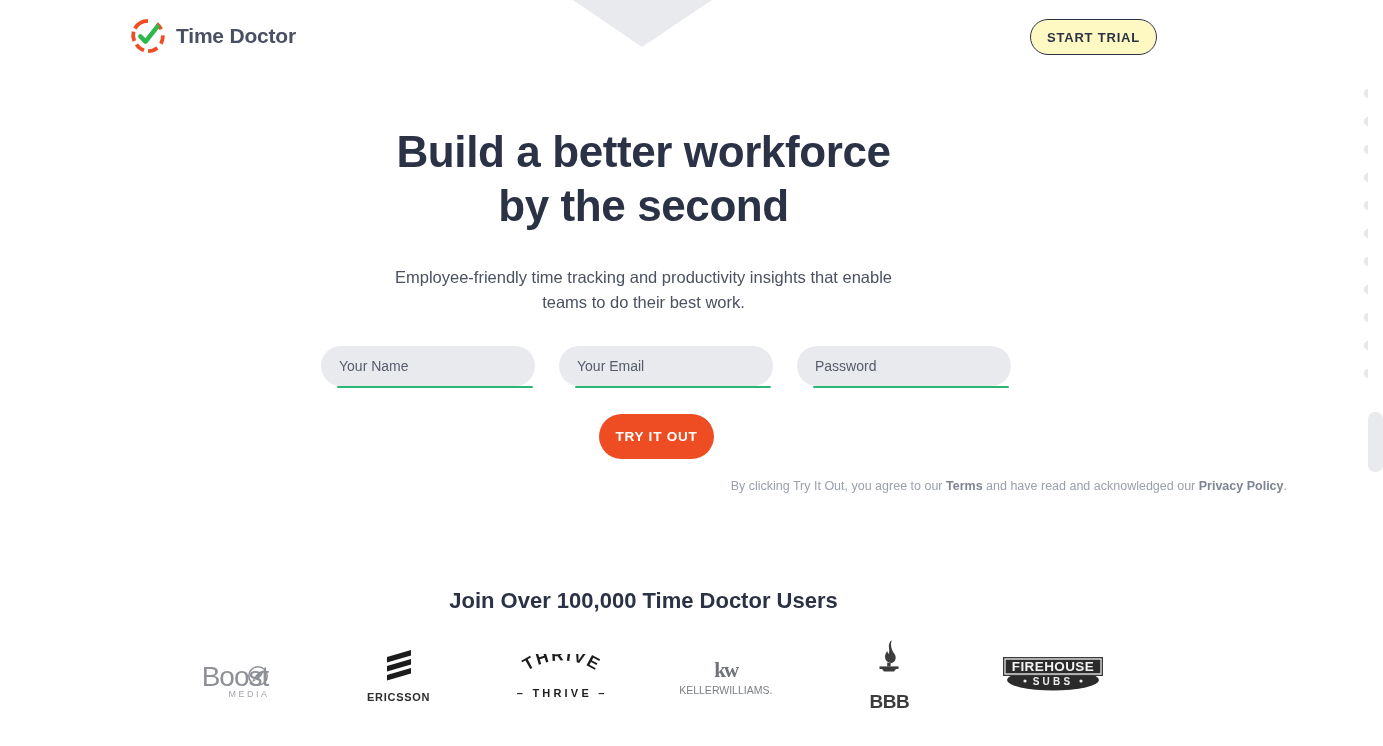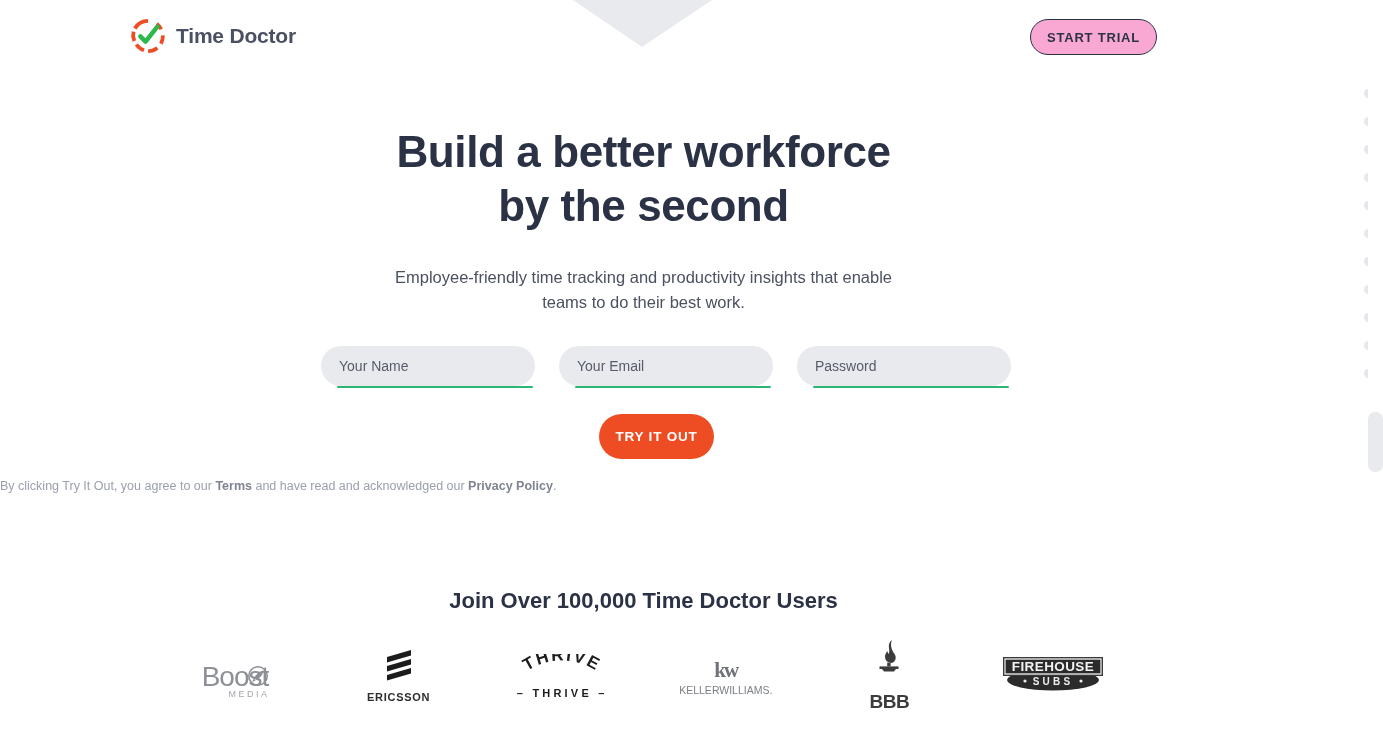--- a/index.html
+++ b/index.html
@@ -44,7 +44,7 @@
     position: absolute; right: 226px; top: 19px;
     width: 127px; height: 36px;
     border: 1.5px solid #2b3245; border-radius: 20px;
-    background: #f9a8d4; color: #2b3245;
+    background: #fef9c3; color: #2b3245;
     font-size: 13px; font-weight: bold; letter-spacing: 0.8px;
     font-family: inherit; cursor: pointer;
   }

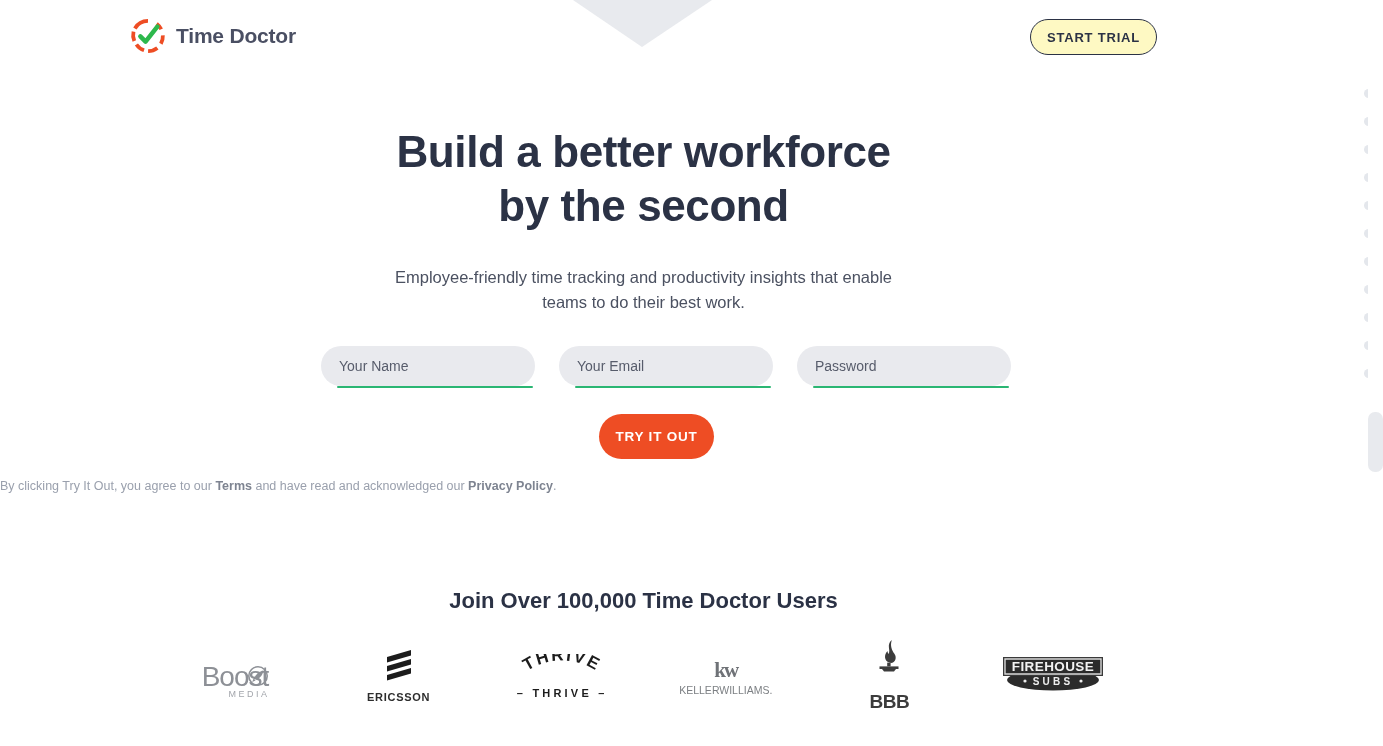--- a/index.html
+++ b/index.html
@@ -93,7 +93,7 @@
 
   .terms {
     position: absolute; left: 0; top: 479px; width: 1287px;
-    text-align: left; font-size: 12.5px; color: #9aa0ad;
+    text-align: right; font-size: 12.5px; color: #9aa0ad;
   }
   .terms a { color: #7e8491; font-weight: bold; text-decoration: none; }
 

